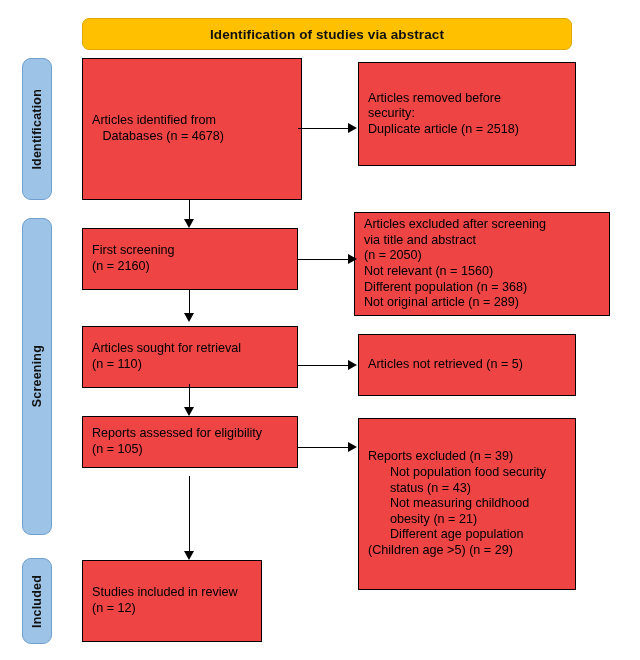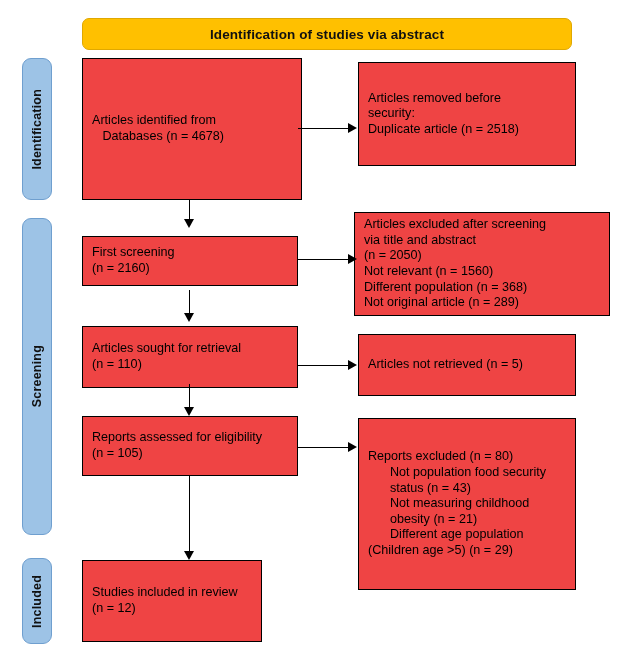--- a/index.html
+++ b/index.html
@@ -86,7 +86,7 @@
 
   
   #box-identified { left: 82px;  top: 58px;  width: 220px; height: 142px; }
-  #box-screening  { left: 82px;  top: 236px; width: 216px; height: 50px;  }
+  #box-screening  { left: 82px;  top: 228px; width: 216px; height: 62px;  }
   #box-retrieval  { left: 82px;  top: 326px; width: 216px; height: 62px;  }
   #box-eligibility{ left: 82px;  top: 416px; width: 216px; height: 60px;  }
   #box-included   { left: 82px;  top: 560px; width: 180px; height: 82px;  }

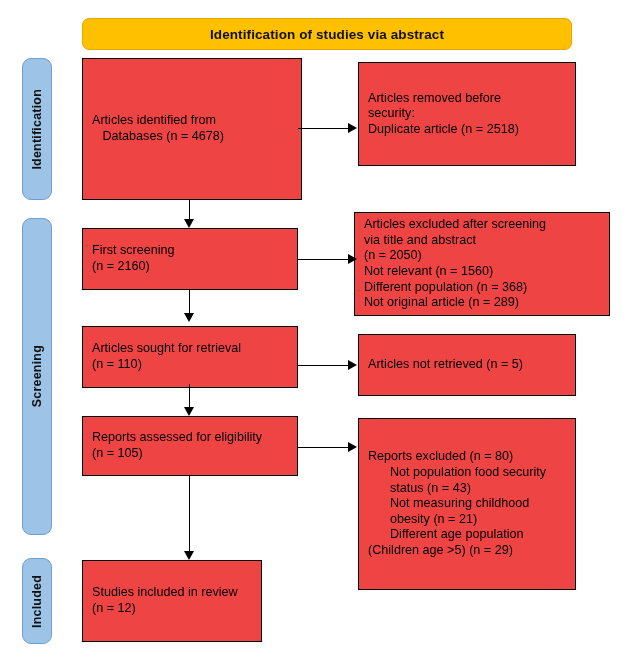--- a/index.html
+++ b/index.html
@@ -88,7 +88,7 @@
   #box-identified { left: 82px;  top: 58px;  width: 220px; height: 142px; }
   #box-screening  { left: 82px;  top: 228px; width: 216px; height: 62px;  }
   #box-retrieval  { left: 82px;  top: 326px; width: 216px; height: 62px;  }
-  #box-eligibility{ left: 82px;  top: 416px; width: 216px; height: 60px;  }
+  #box-eligibility{ left: 82px;  top: 416px; width: 216px; height: 52px;  }
   #box-included   { left: 82px;  top: 560px; width: 180px; height: 82px;  }
 
   

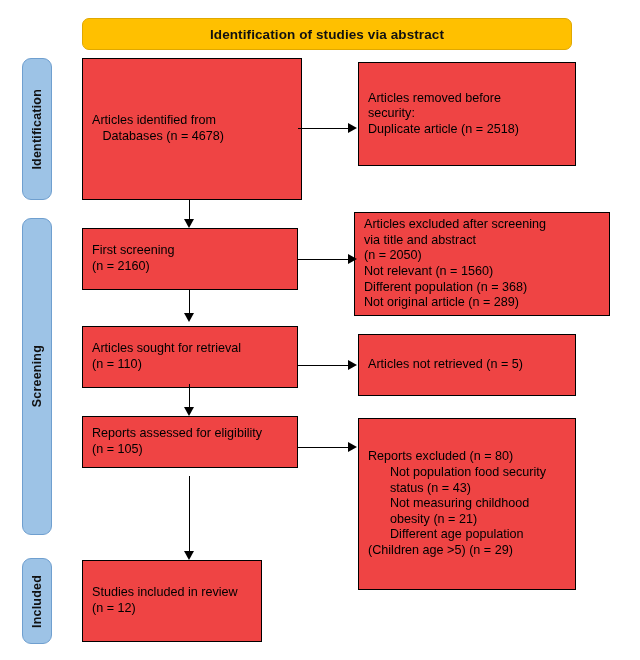--- a/index.html
+++ b/index.html
@@ -180,7 +180,7 @@
   </div>
 
   <div class="box" id="box-excl-reports">
-    <div class="line">Reports excluded (n = 80)</div>
+    <div class="line">Reports excluded (n = 39)</div>
     <div class="line indent-1">Not population food security</div>
     <div class="line indent-1">status (n = 43)</div>
     <div class="line indent-1">Not measuring childhood</div>

